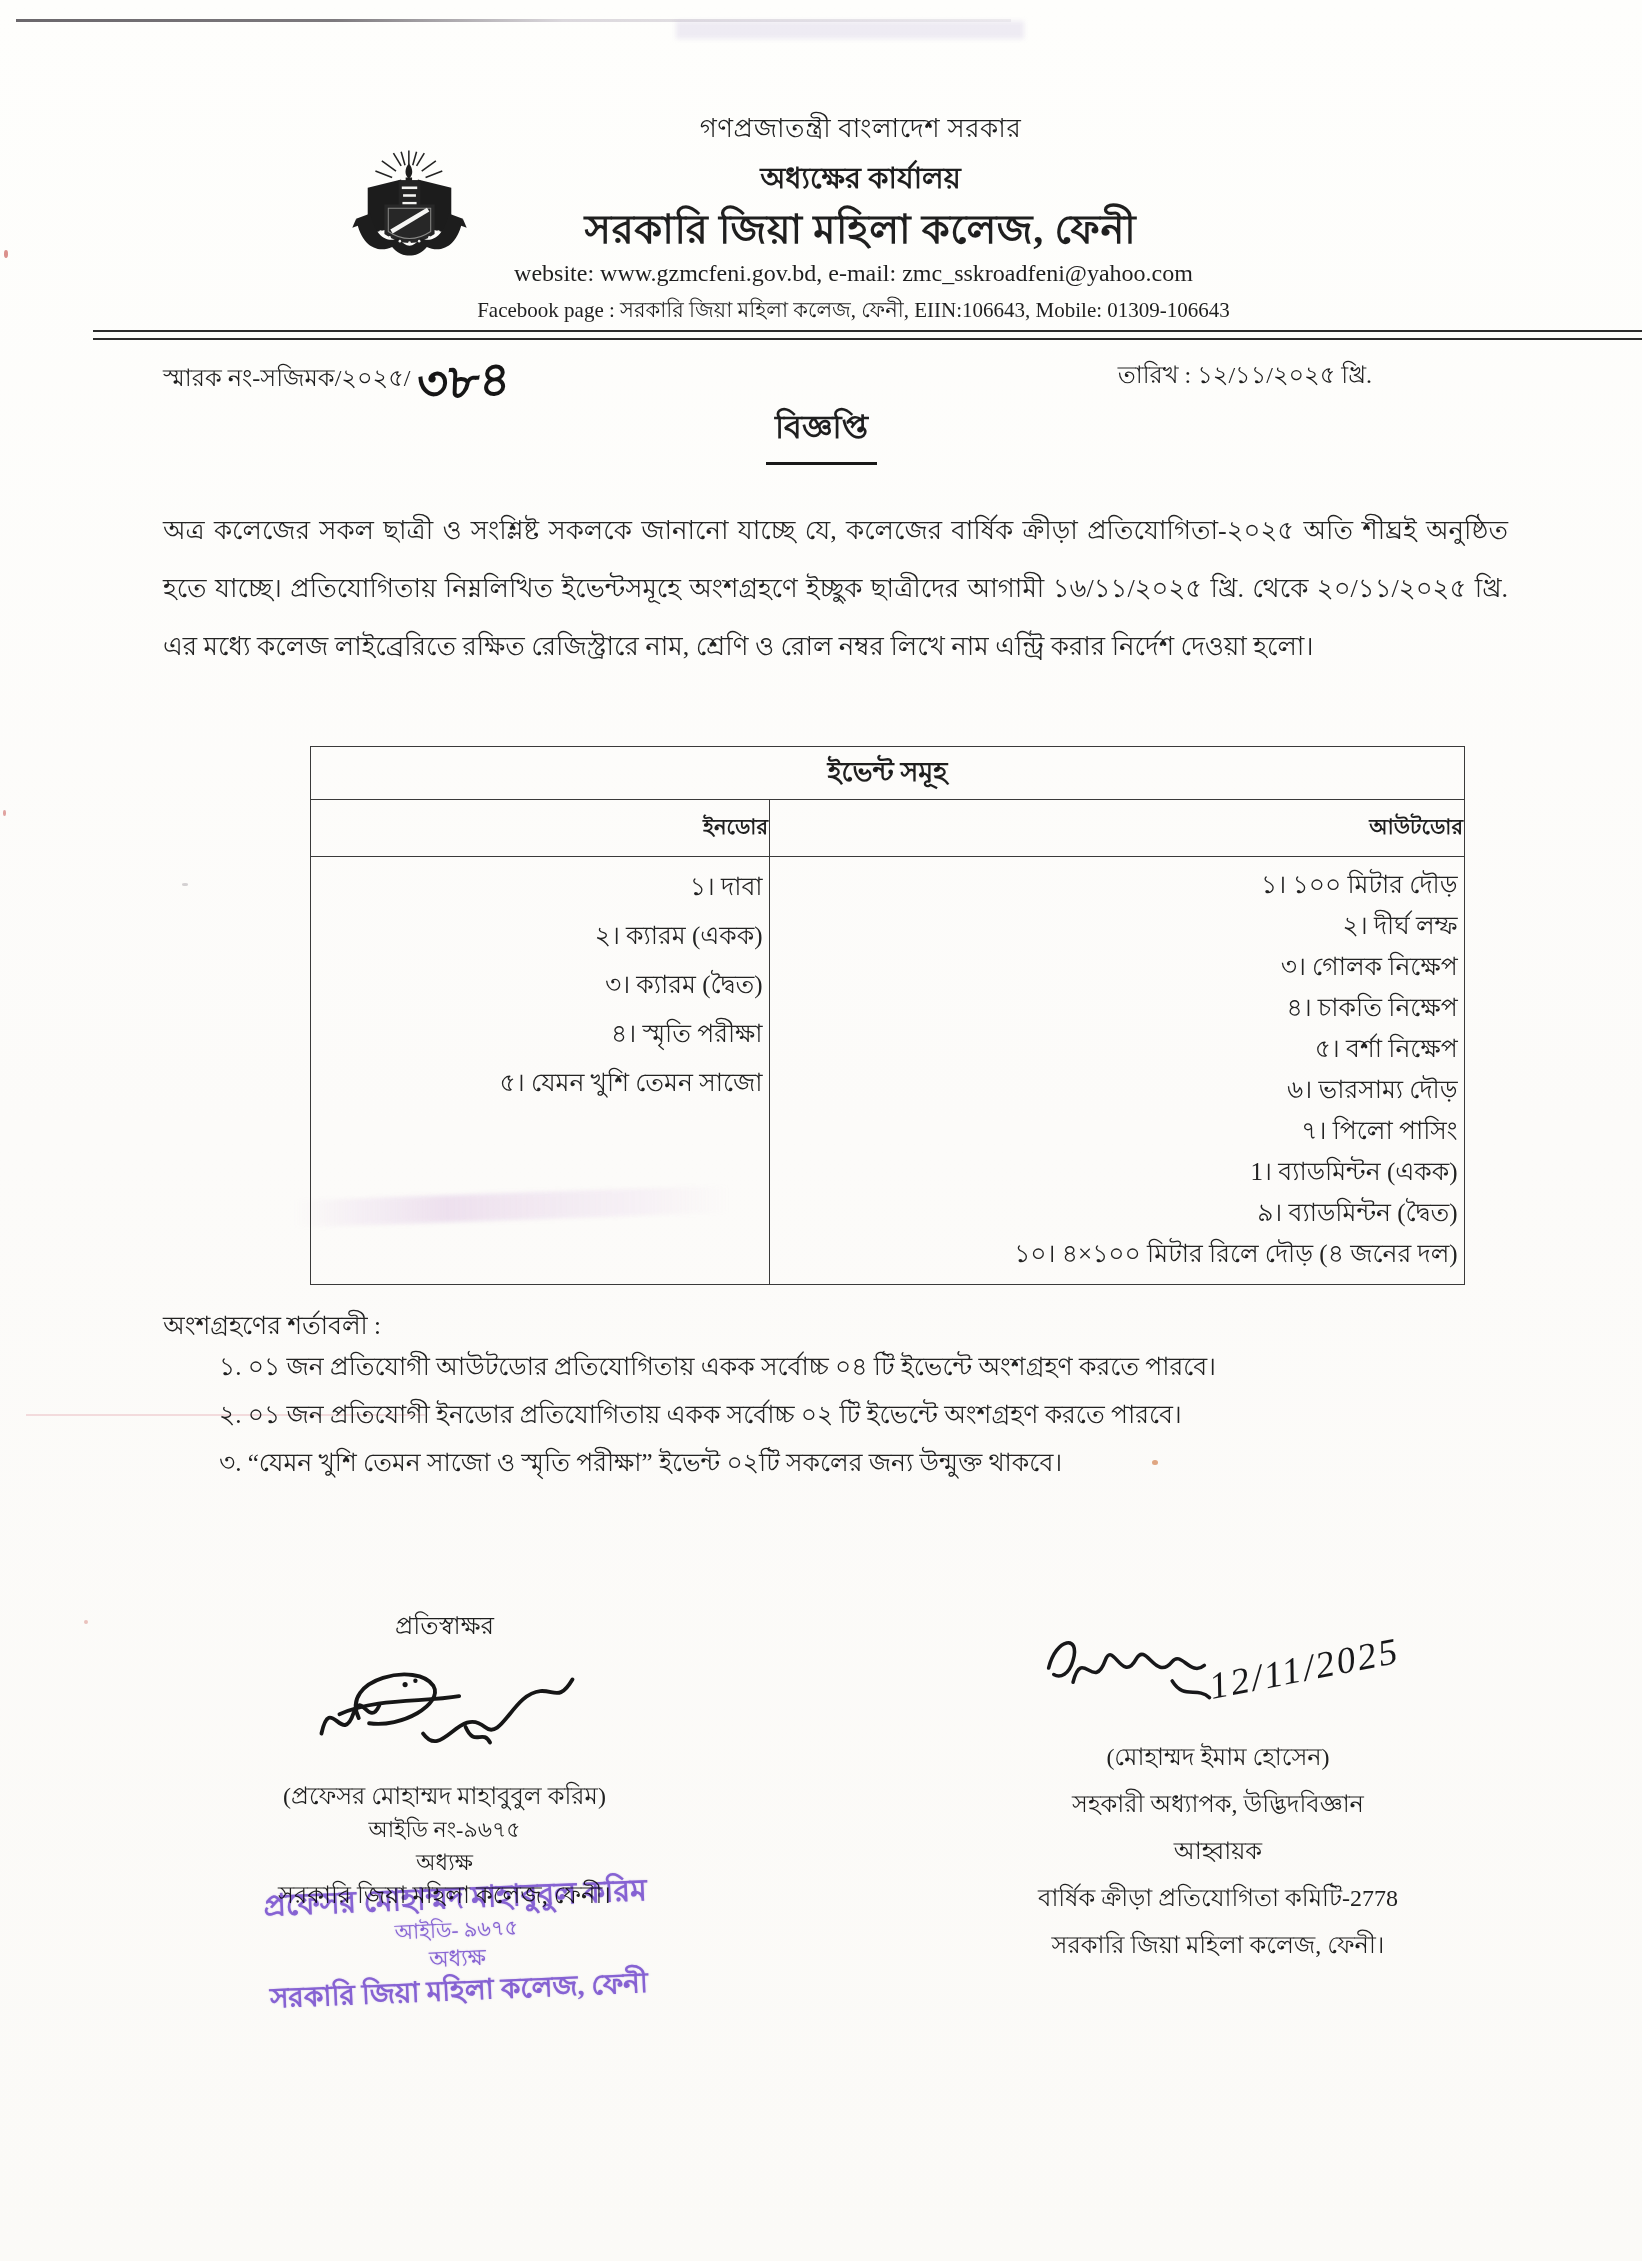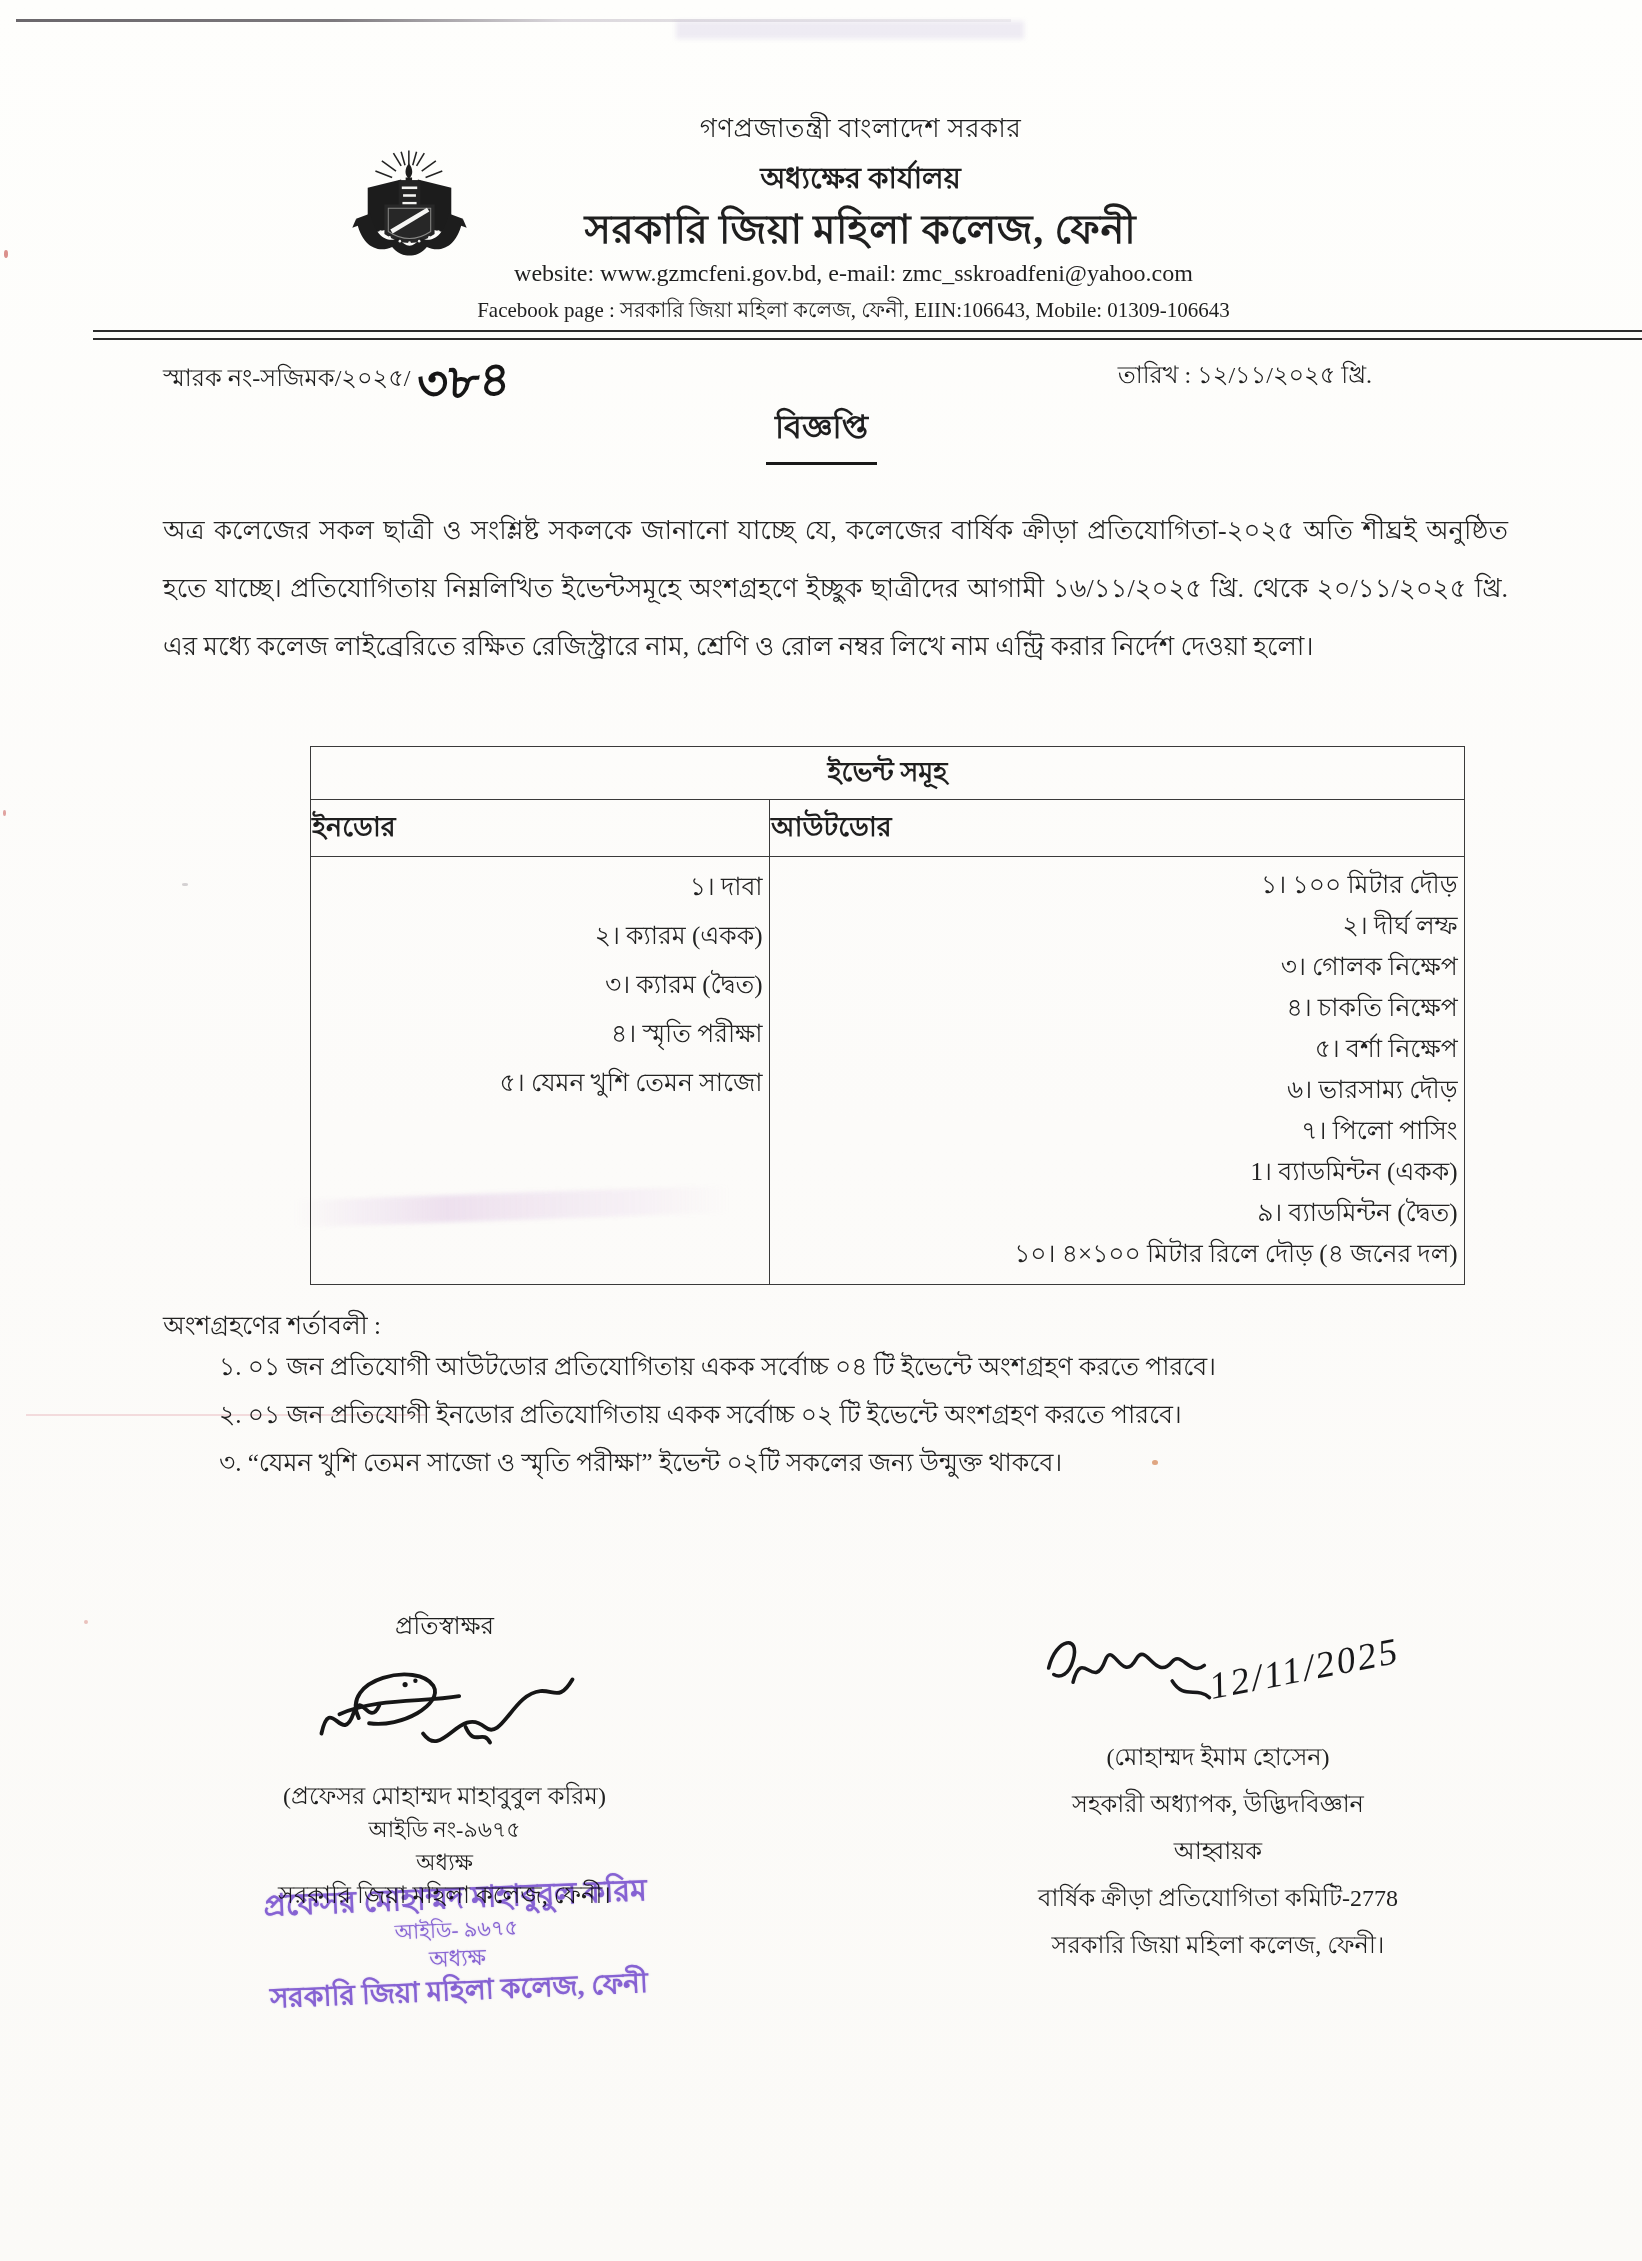--- a/index.html
+++ b/index.html
@@ -60,7 +60,7 @@
   .events{position:absolute;left:262px;top:746px;width:1155px;border-collapse:collapse;margin-left:48px;}
   .events th,.events td{border:1.9px solid #3a3a3a;}
   .events .t-title{height:50px;font-size:27px;font-weight:bold;text-align:center;}
-  .events .t-col{height:54px;font-size:27px;font-weight:bold;text-align:left;}
+  .events .t-col{height:54px;font-size:21px;font-weight:bold;text-align:right;}
   .events td{vertical-align:top;padding:10.3px 6.4px 6.4px 18px;font-size:25px;color:#232323;text-align:right;}
   .col-indoor{width:456px;}
   .ev-item{white-space:nowrap;}

